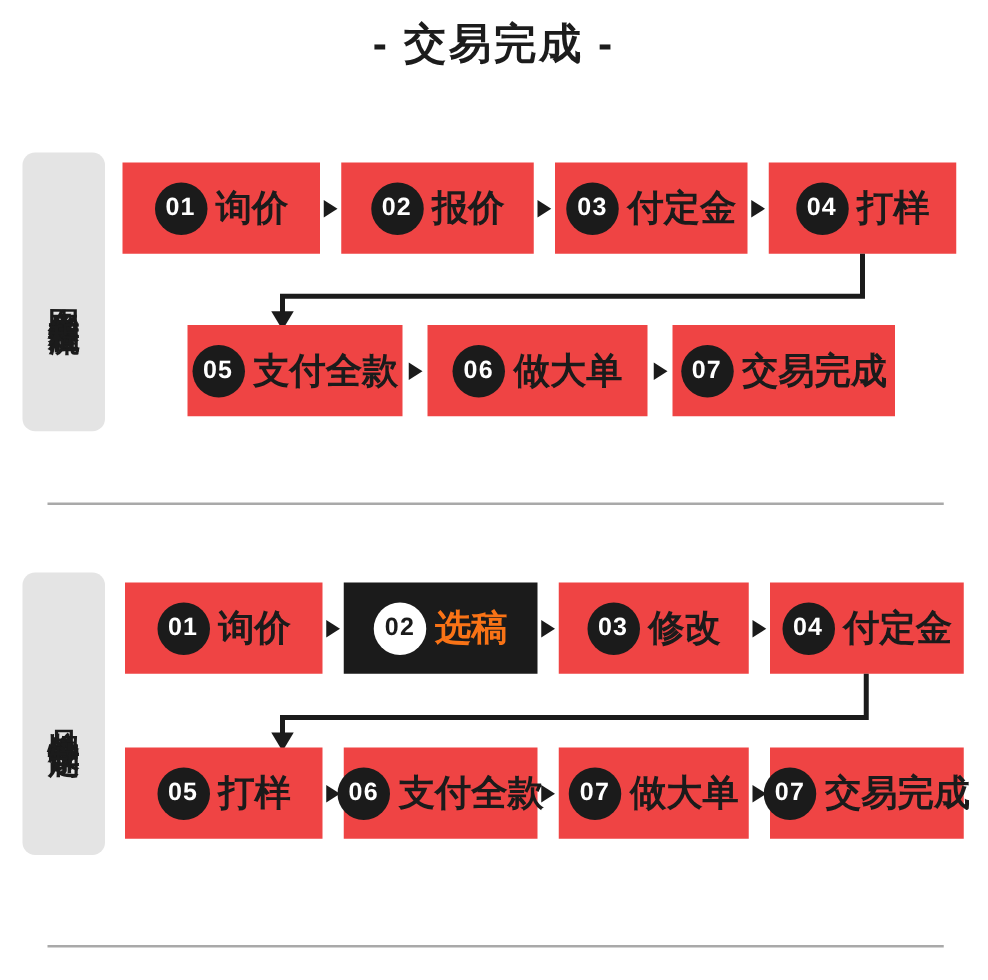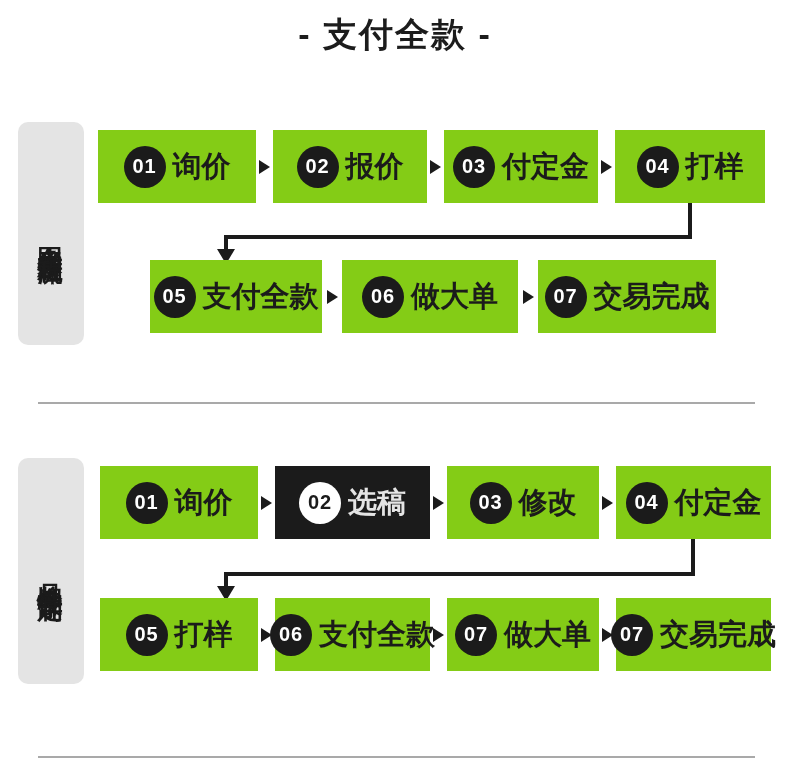--- a/index.html
+++ b/index.html
@@ -67,7 +67,7 @@
 
 <div class="canvas">
 
-  <div class="title">- 支付全款 -</div>
+  <div class="title">- 交易完成 -</div>
 
   <section class="flow" id="flow1">
     <div class="vlabel" style="top:2px;height:223px">来图来样定制流程</div>

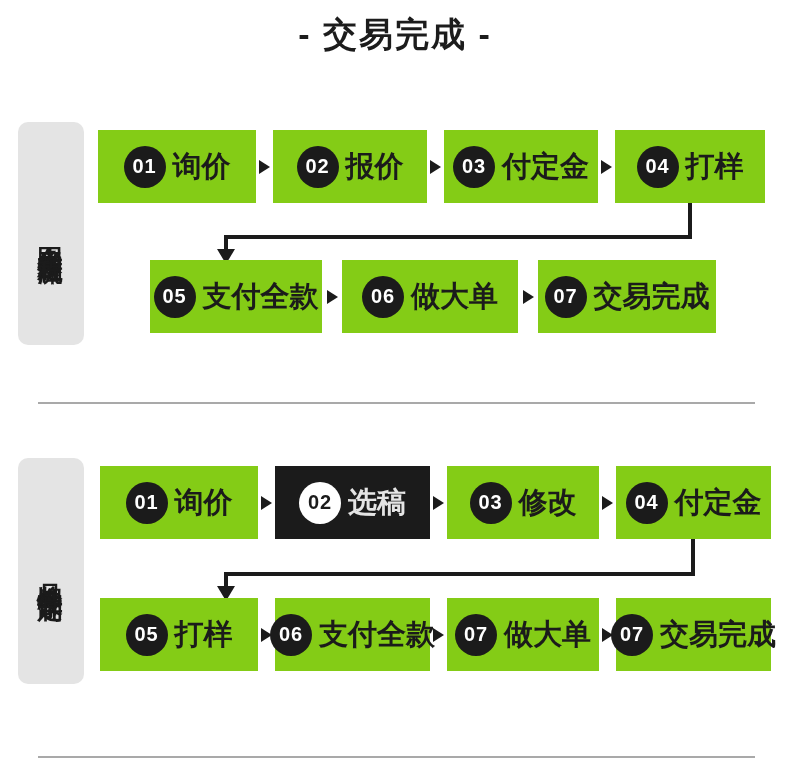--- a/index.html
+++ b/index.html
@@ -34,7 +34,7 @@
   .row { position:absolute; display:flex; align-items:center; height:73px; }
 
   .step {
-    height:73px; background:#84cc16; flex:0 0 auto;
+    height:73px; background:#ef4444; flex:0 0 auto;
     display:flex; align-items:center; justify-content:center; gap:7px;
   }
   .badge {

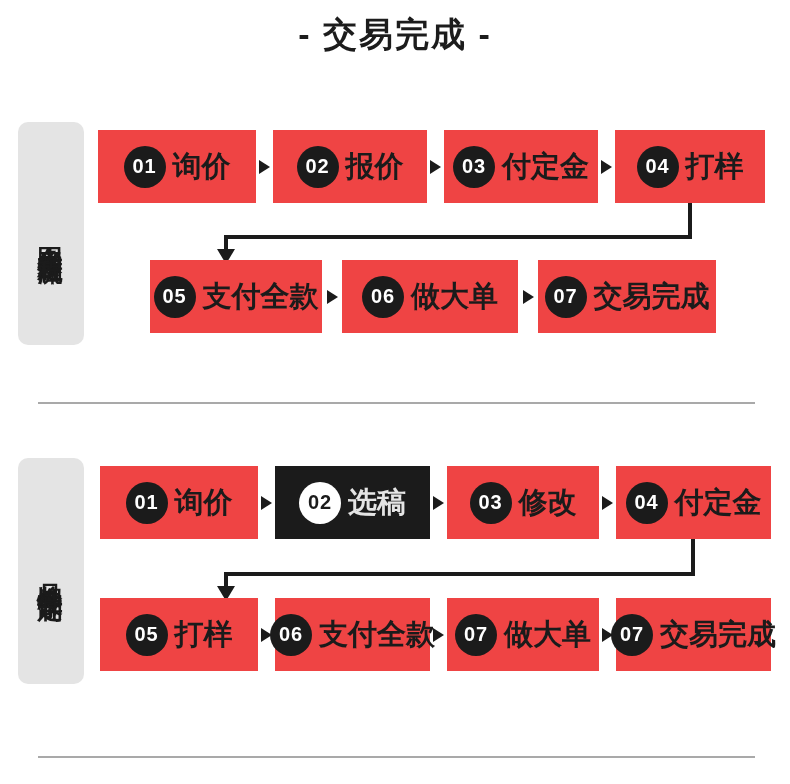--- a/index.html
+++ b/index.html
@@ -47,7 +47,7 @@
 
   .step.hl { background:#1b1b1b; }
   .step.hl .badge { background:#ffffff; color:#1b1b1b; }
-  .step.hl .lbl { color:#e5e5e5; }
+  .step.hl .lbl { color:#f97316; }
 
   .arr { width:17px; flex:0 0 auto; display:flex; justify-content:center; }
   .arr.wide { width:20px; }

